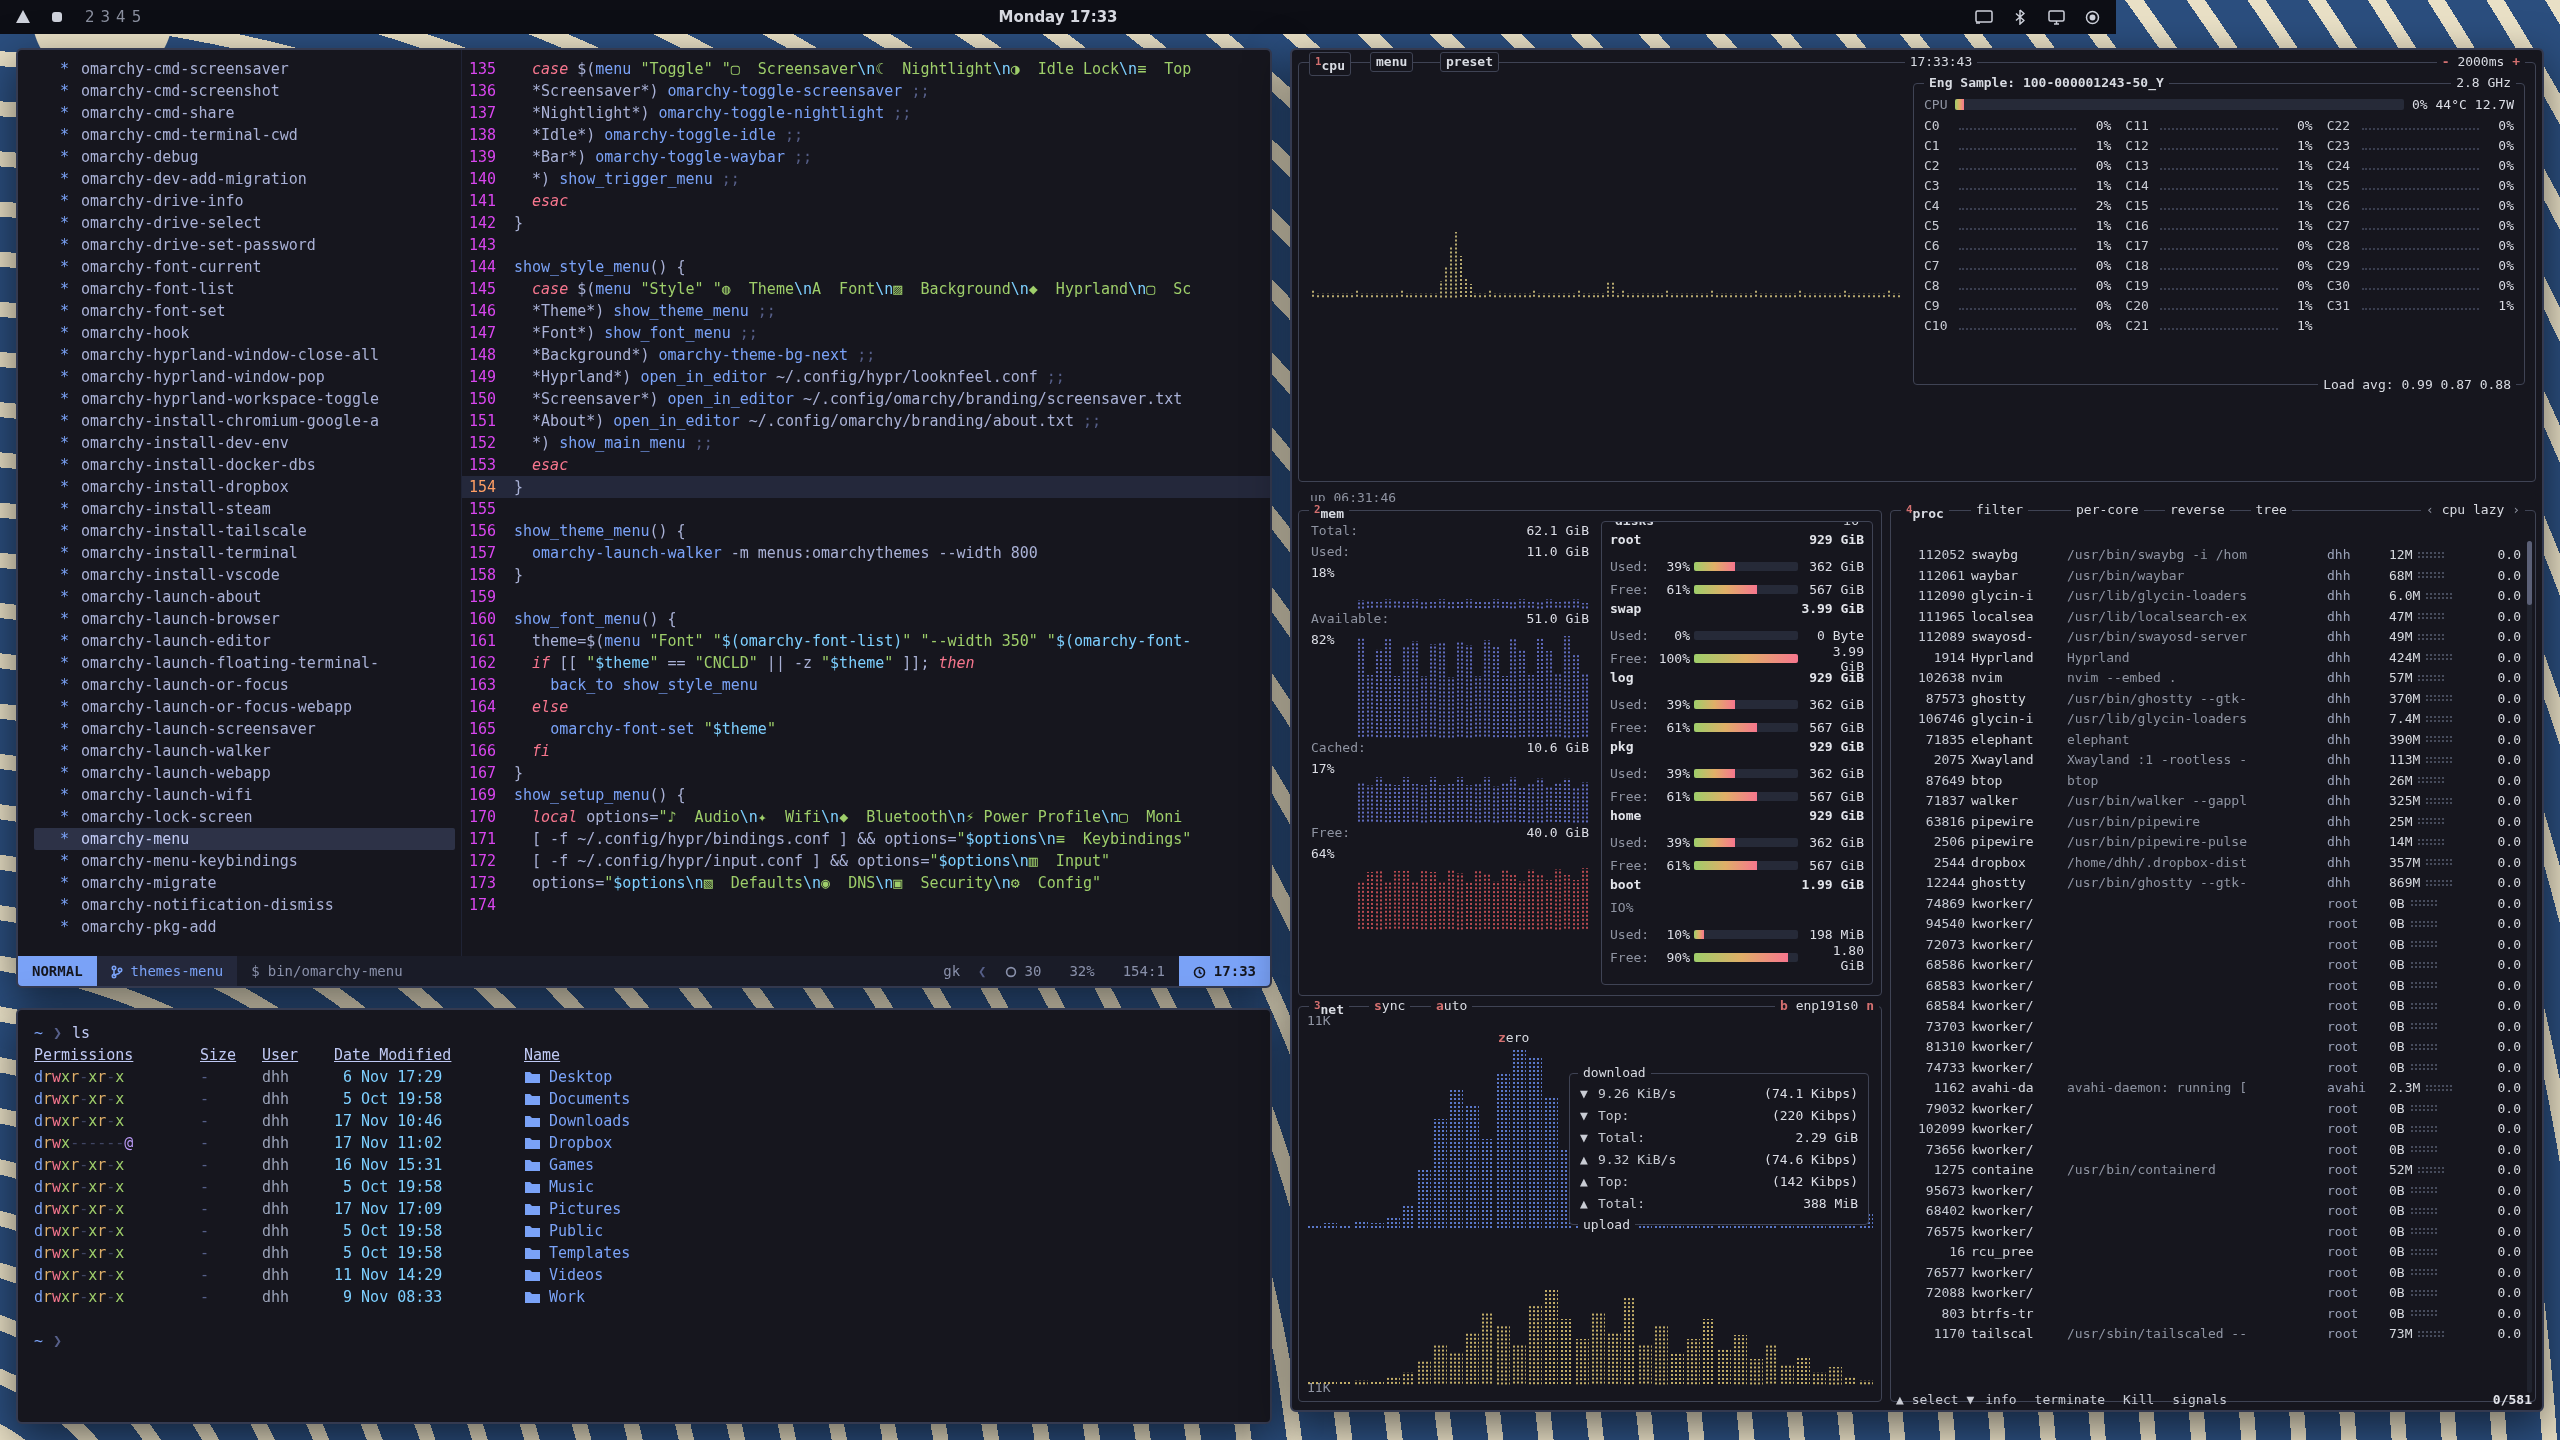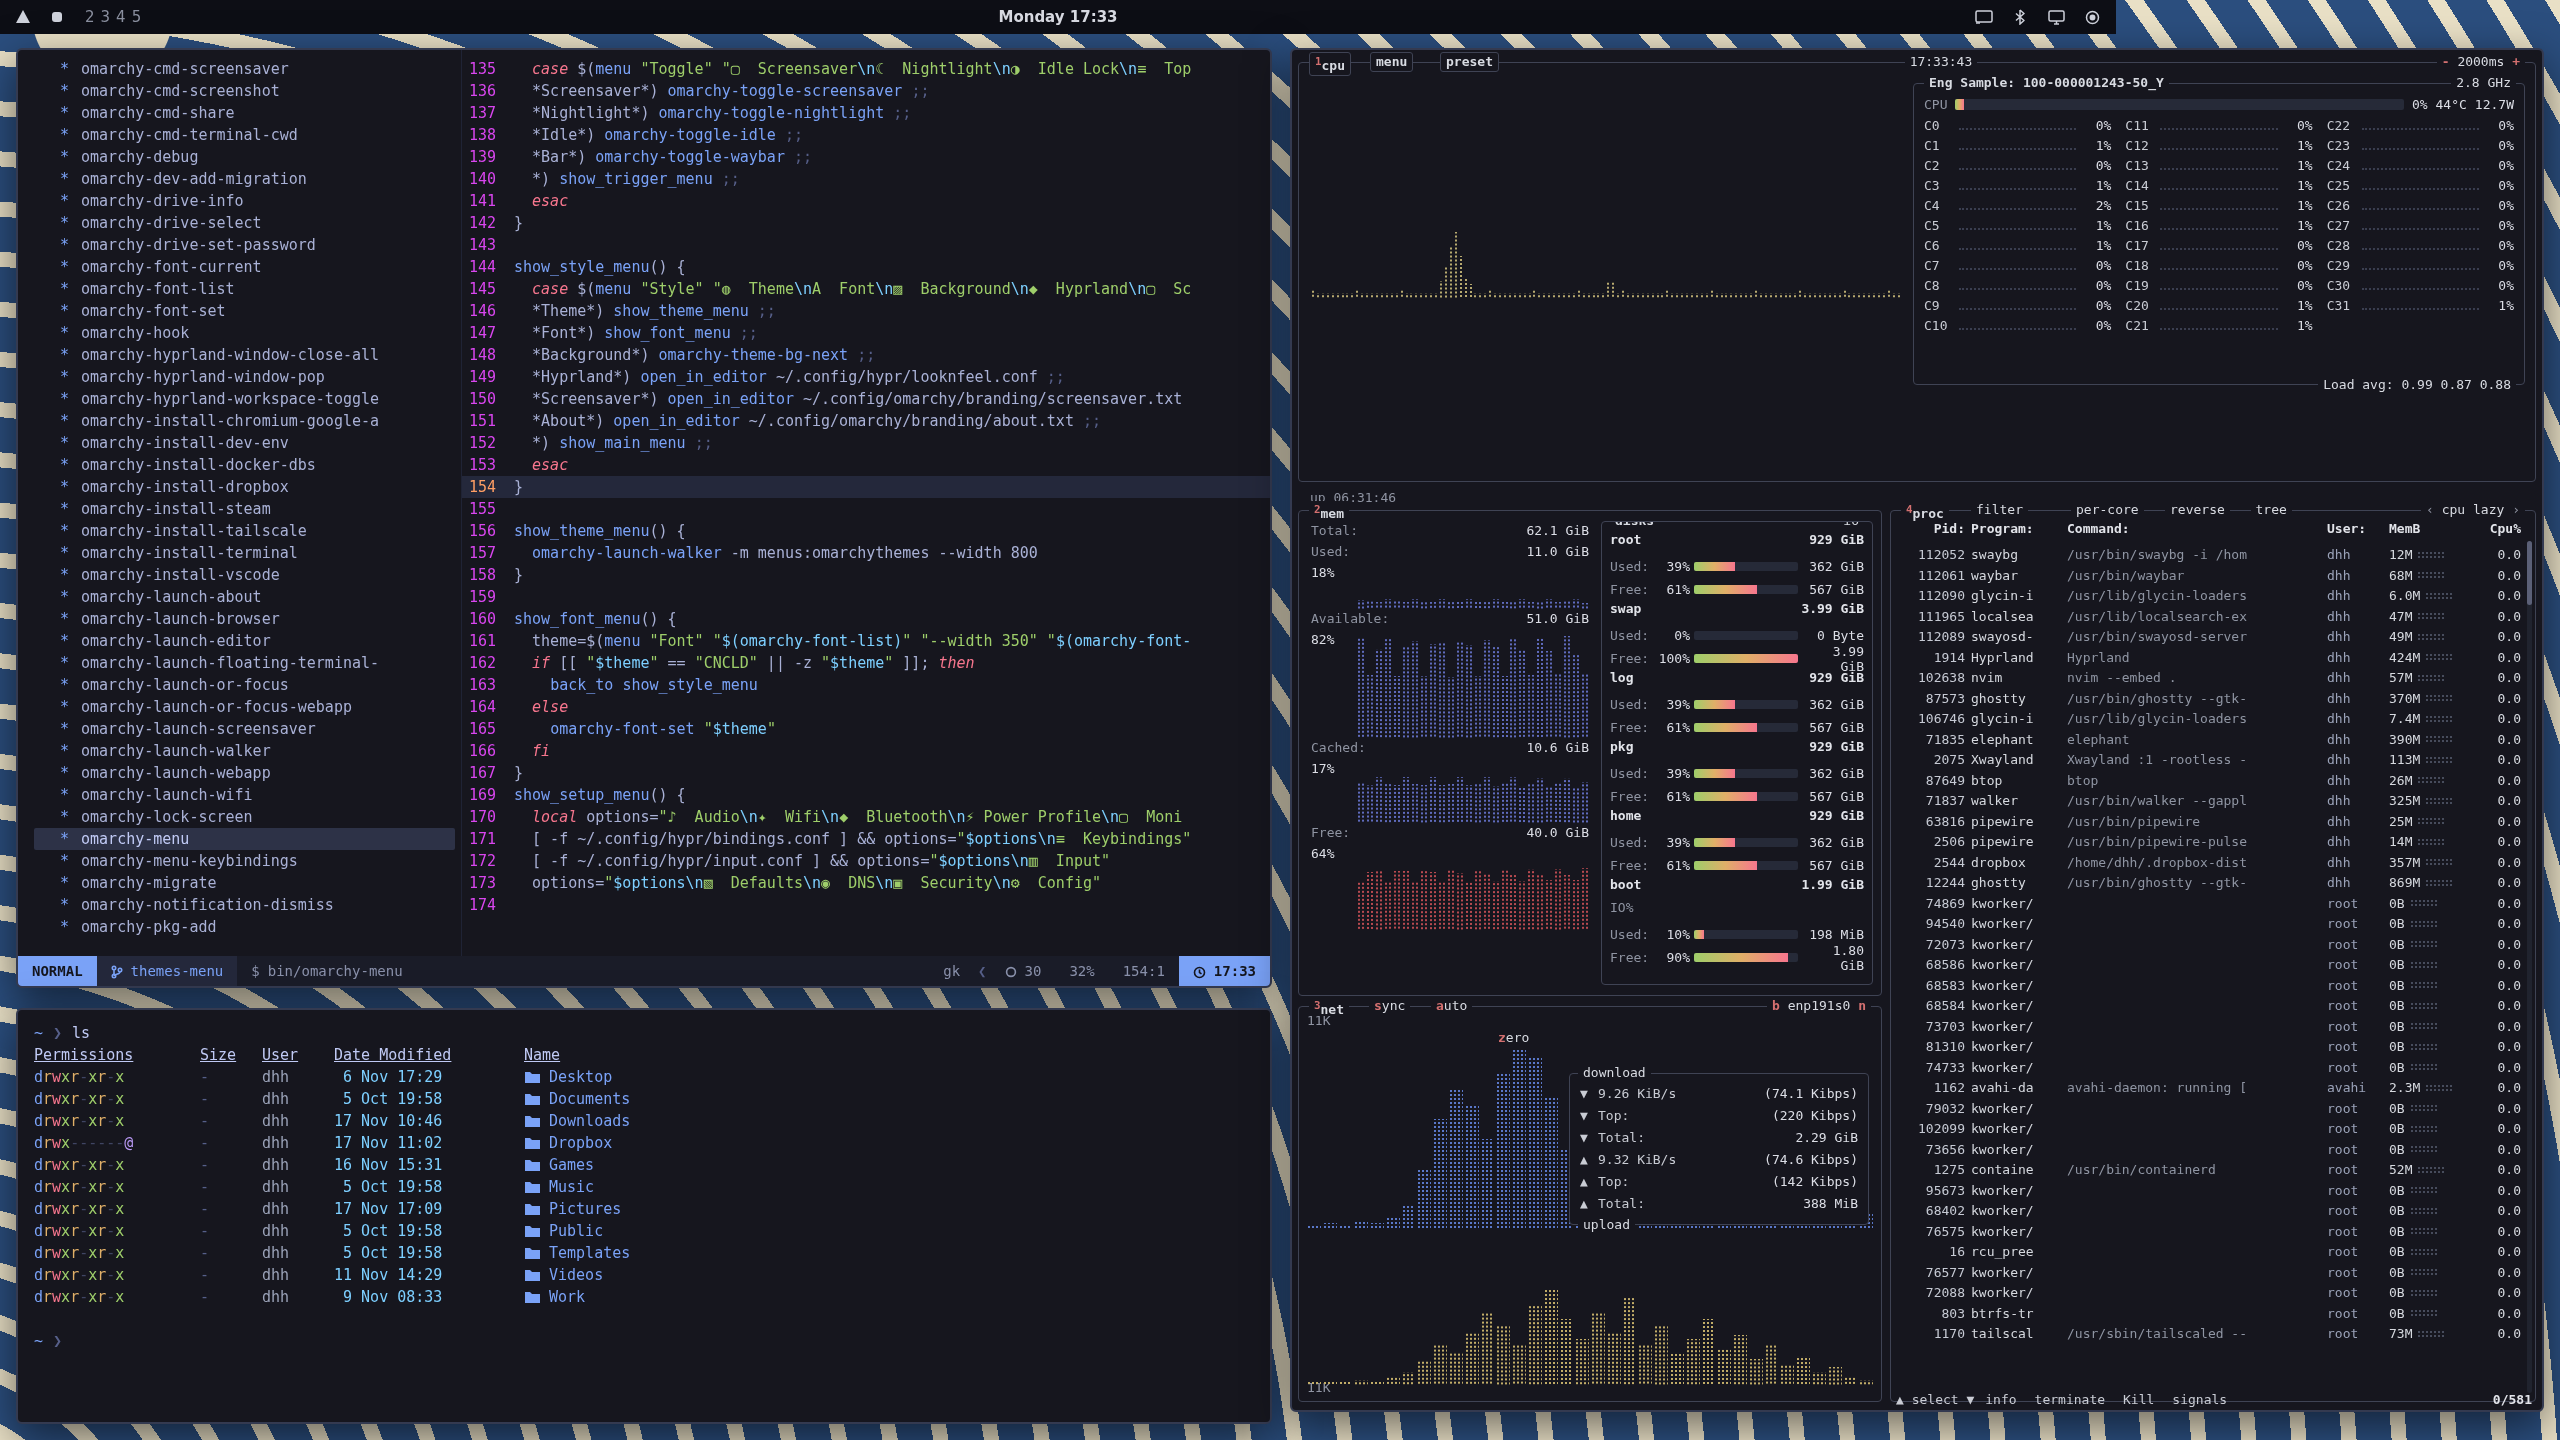--- a/index.html
+++ b/index.html
@@ -1224,14 +1224,6 @@
     <span class="chip" style="left:80px">filter</span>
     <span id="proc-opts"><span class="chip" style="left: 180px;">per-core</span><span class="chip" style="left: 274px;">reverse</span><span class="chip" style="left: 359.5px;">tree</span></span>
     <span class="chip" style="right:10px"><span class="arr">‹</span> <span>cpu lazy</span> <span class="arr">›</span></span>
-    <div id="proc-head">
-      <span style="text-align:right">Pid:</span>
-      <span>Program:</span>
-      <span>Command:</span>
-      <span>User:</span>
-      <span>MemB</span>
-      <span style="text-align:right">Cpu%</span>
-    </div>
     <div id="proc-rows">
           <div class="prow">
             <span class="ppid">112052</span>

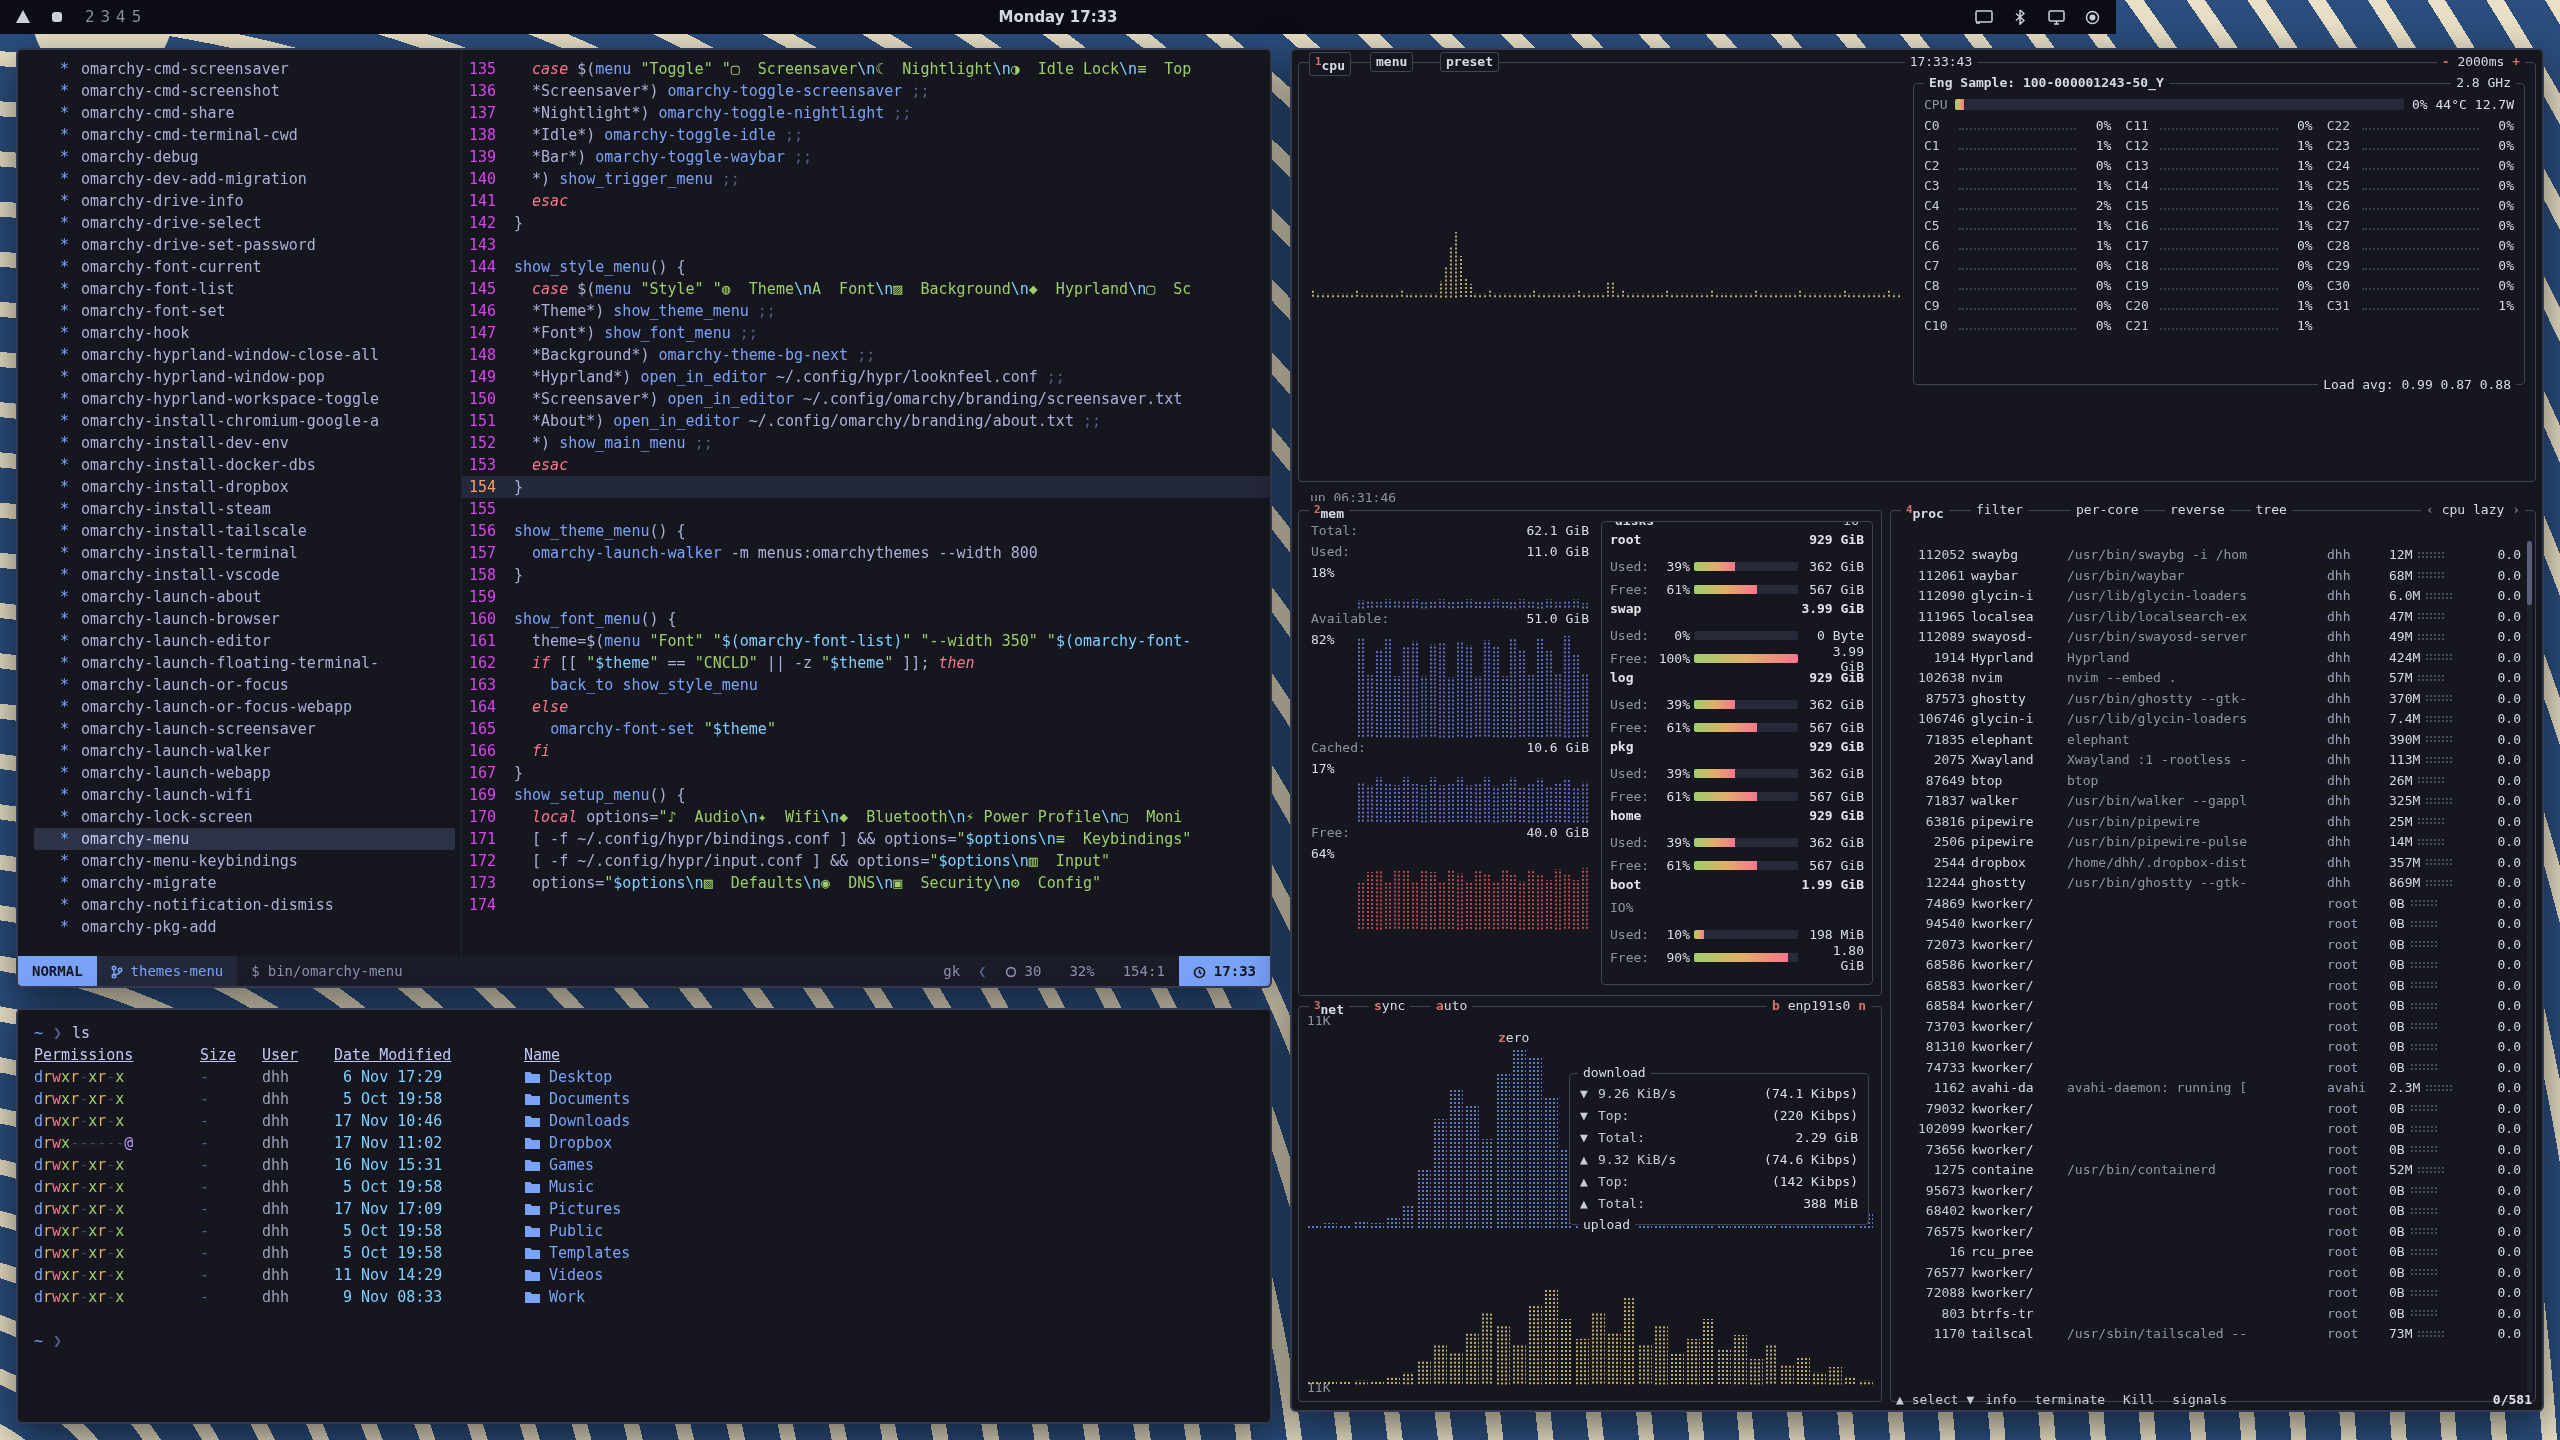--- a/index.html
+++ b/index.html
@@ -1098,7 +1098,7 @@
   <div class="bbox" id="net-box">
     <span class="chip title" style="left:10px"><sup class="hot">3</sup><span>net</span></span>
     <span id="net-modes"><span class="chip" style="left: 70px;"><span class="hot">s</span>ync</span><span class="chip" style="left: 132px;"><span class="hot">a</span>uto</span><span class="chip" style="left: 194px; margin-top: 32px;"><span class="hot">z</span>ero</span></span>
-    <span class="chip" style="right:10px">
+    <span class="chip" style="right:2px">
       <span class="hot">b</span>
       <span>enp191s0</span>
       <span class="hot">n</span>

